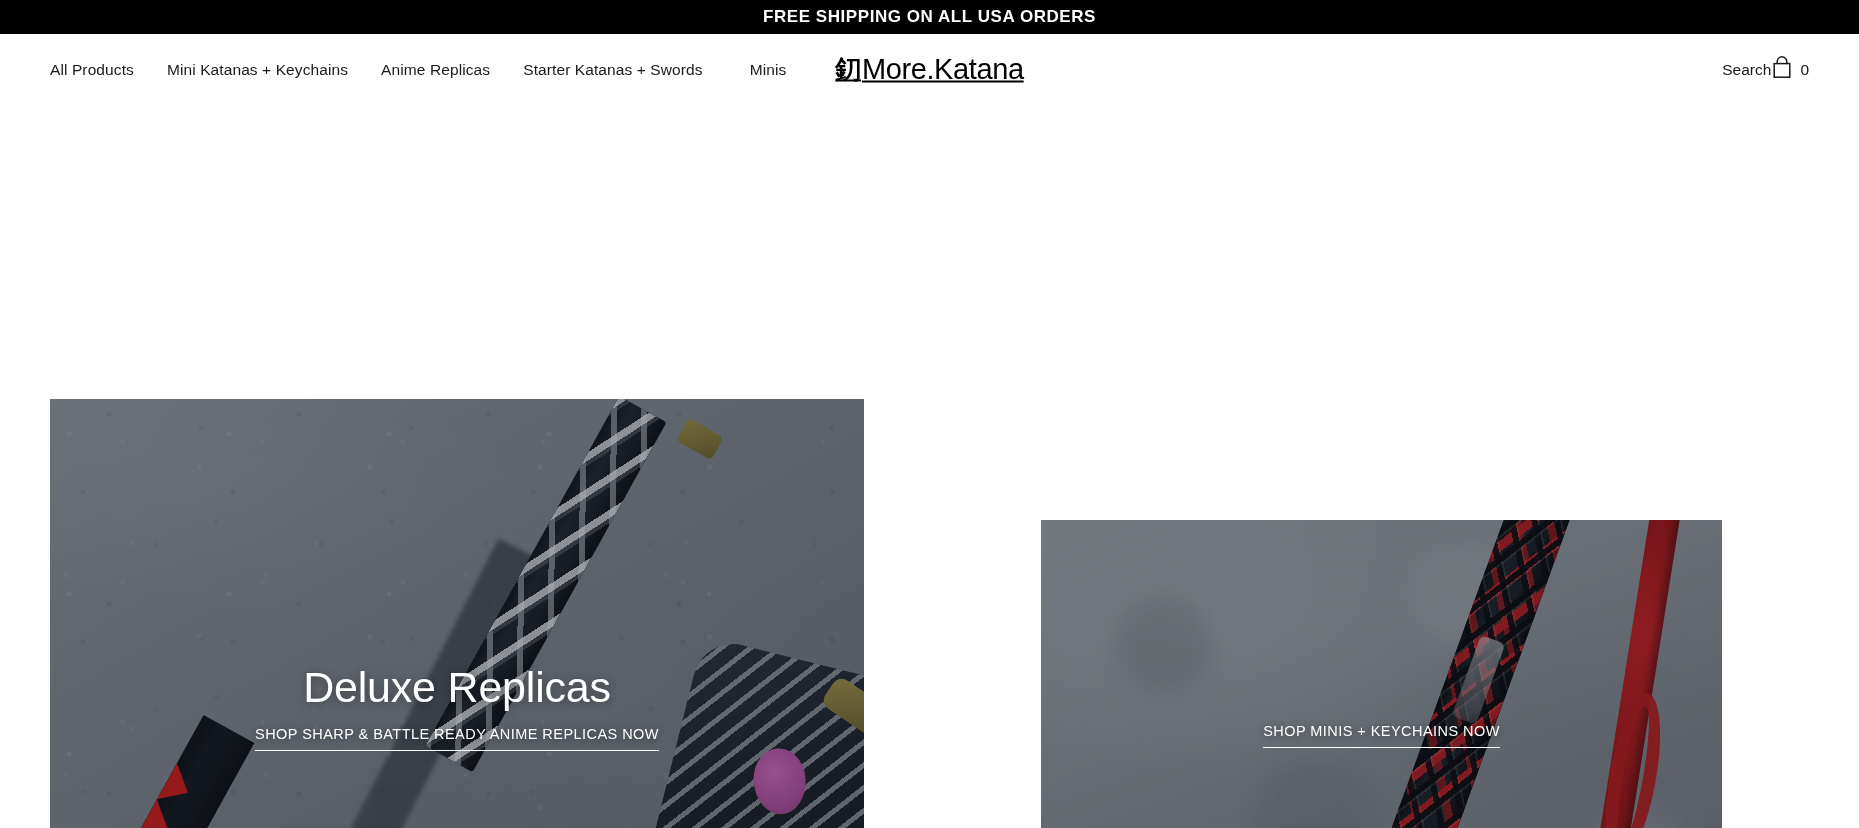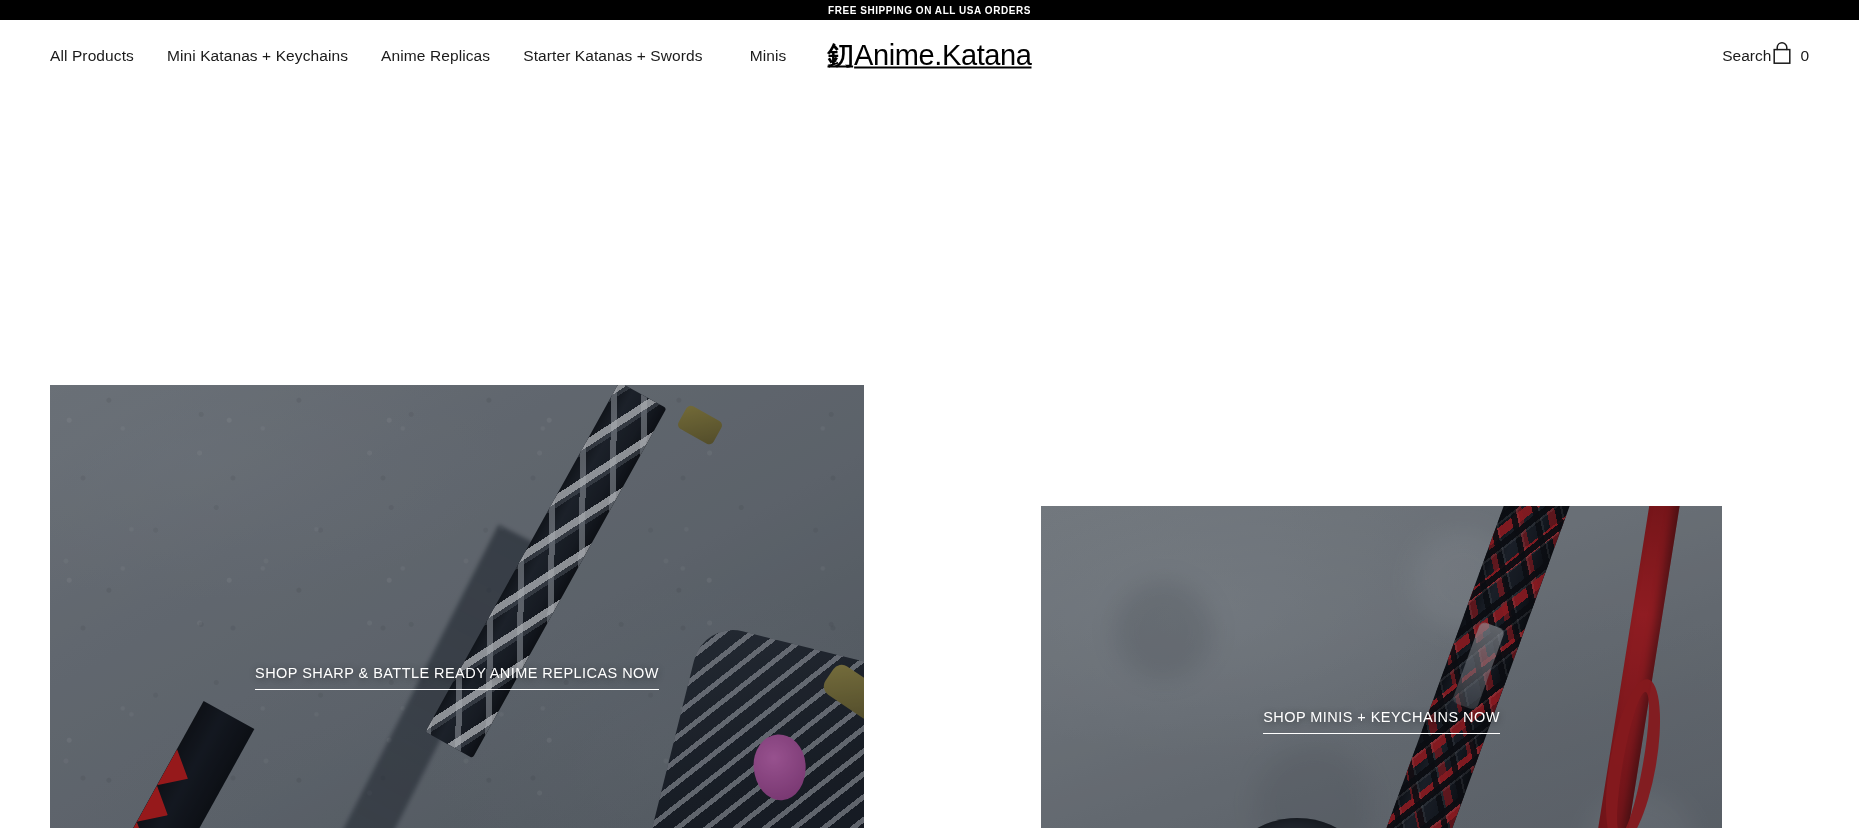--- a/index.html
+++ b/index.html
@@ -15,13 +15,13 @@
 
   
   .announcement-bar {
-    height: 20px;
+    height: 34px;
     background: #000000;
     color: #ffffff;
     display: flex;
     align-items: center;
     justify-content: center;
-    font-size: 10px;
+    font-size: 17px;
     letter-spacing: 0.55px;
     font-weight: 600;
   }

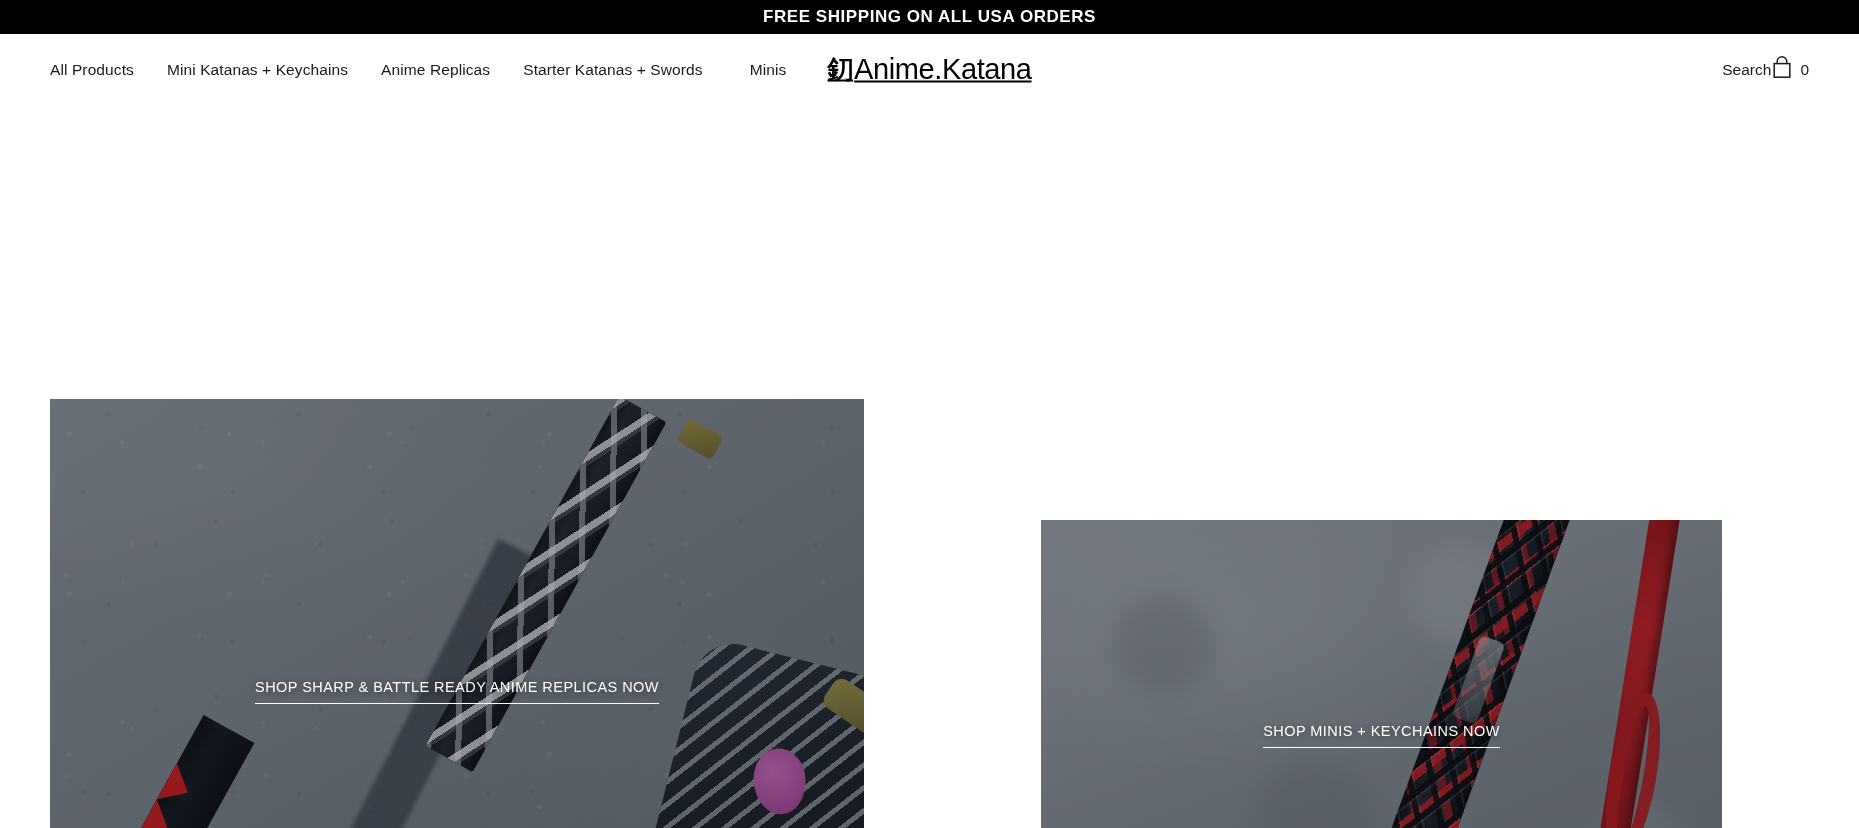--- a/index.html
+++ b/index.html
@@ -397,7 +397,7 @@
 
   <a class="brand-logo" href="#">
     <span class="kanji">釖</span>
-    <span class="wordmark">Anime.Katana</span>
+    <span class="wordmark">More.Katana</span>
   </a>
 
   <div class="header-actions">

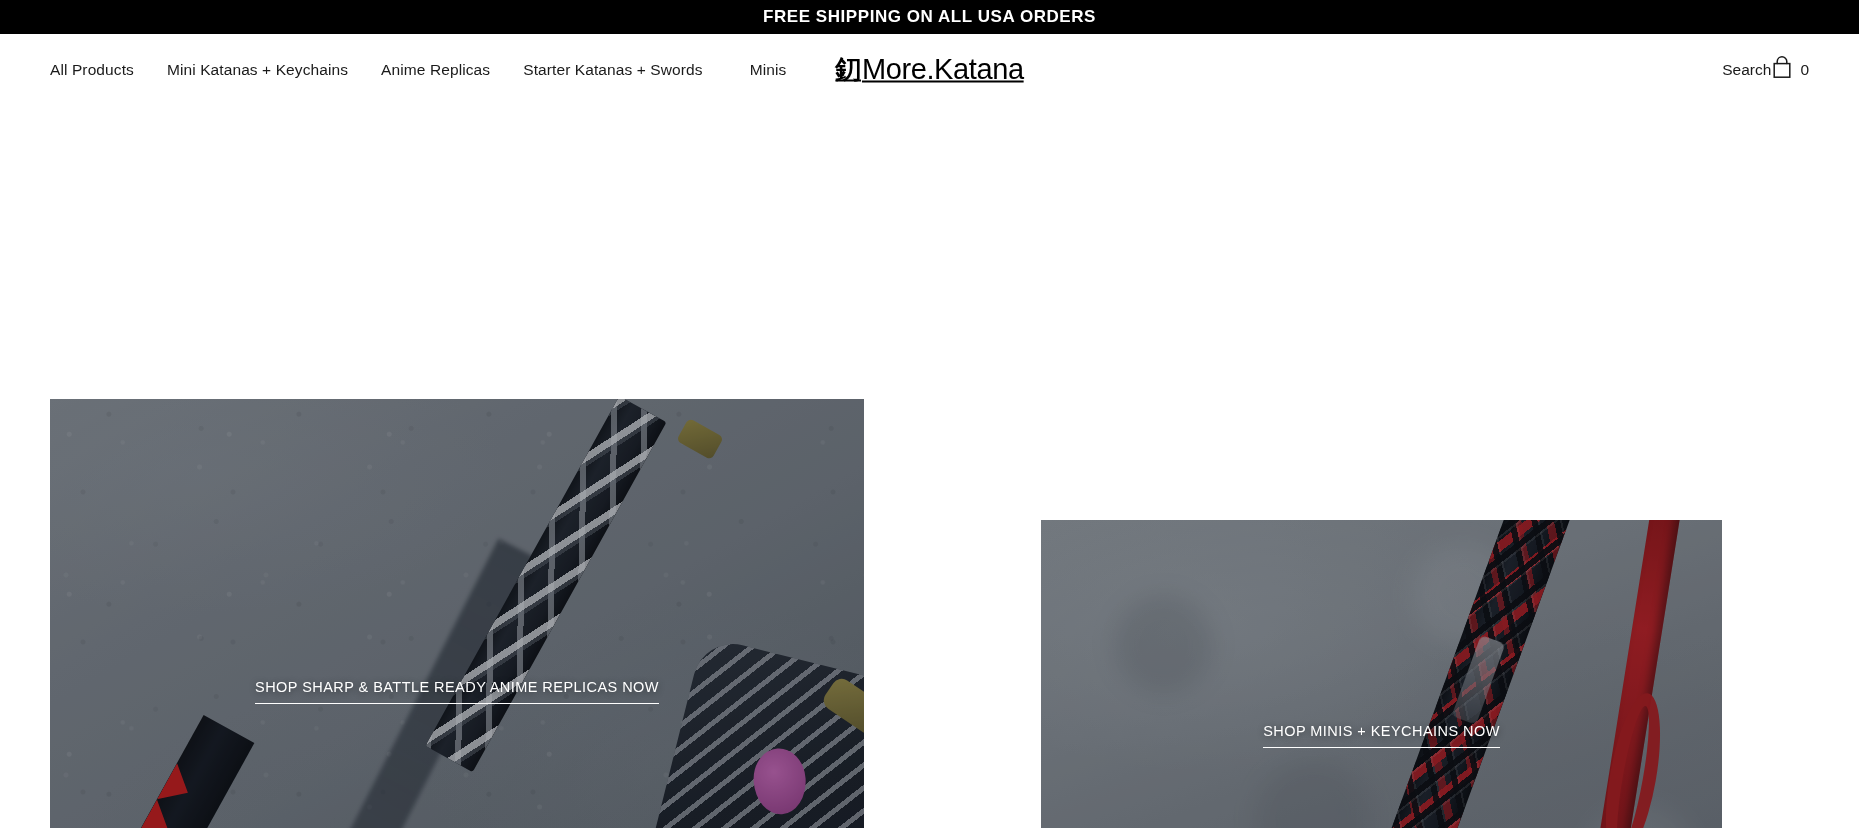--- a/index.html
+++ b/index.html
@@ -438,6 +438,7 @@
       <div class="card-scrim"></div>
     </div>
     <div class="card-content">
+      <div class="card-title">Deluxe Replicas</div>
       <span class="card-cta">SHOP SHARP &amp; BATTLE READY ANIME REPLICAS NOW</span>
     </div>
   </a>

